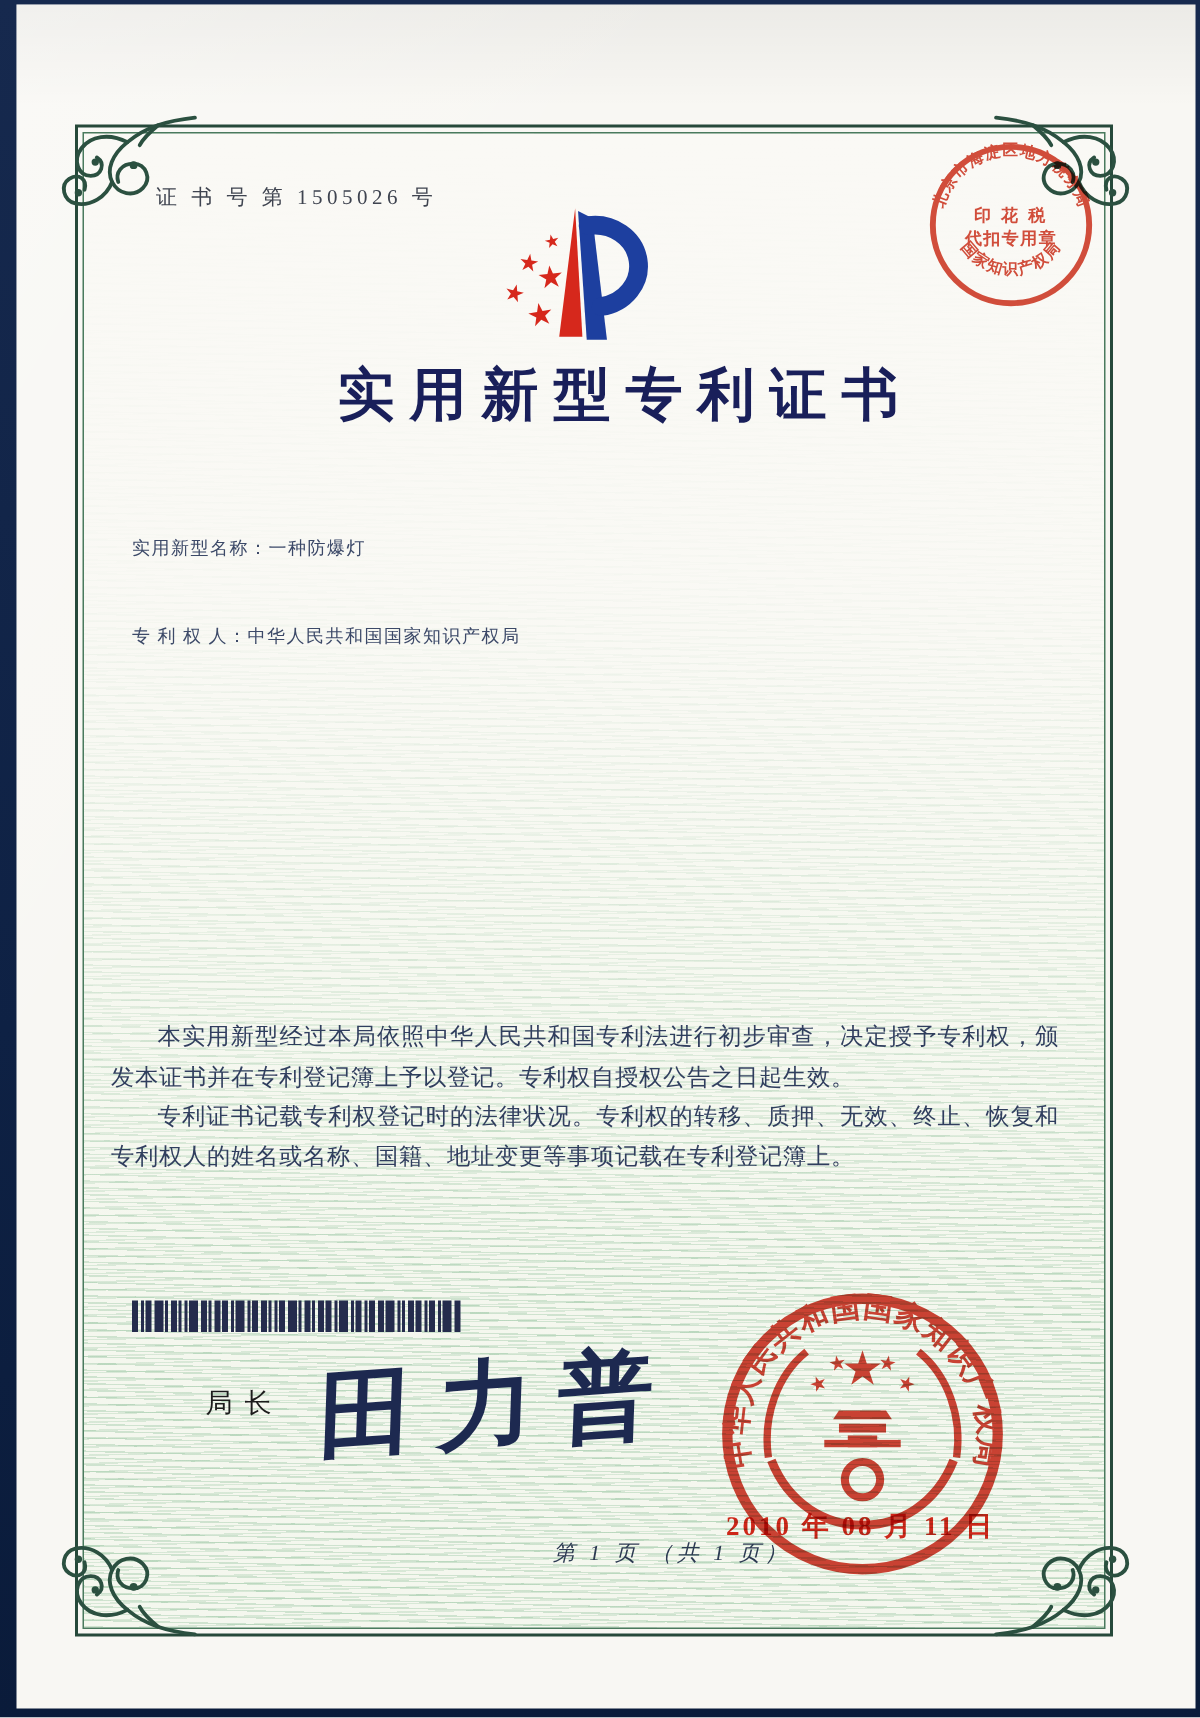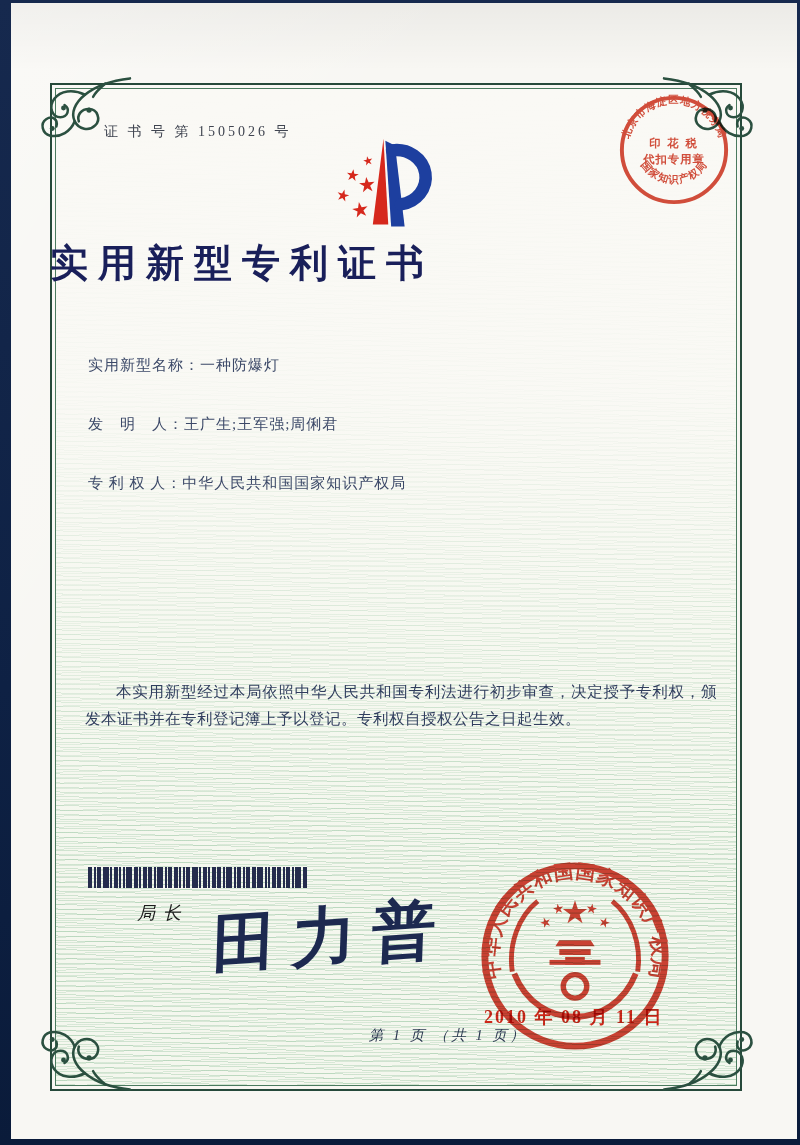--- a/index.html
+++ b/index.html
@@ -40,8 +40,8 @@
   .stamp-tax{position:absolute;left:615px;top:91px;width:118px;height:118px;mix-blend-mode:multiply;opacity:.92;}
   .logo{position:absolute;left:326px;top:134px;width:138px;height:106px;}
   .title{
-    position:absolute;left:50px;top:238px;width:692px;
-    font-size:38px;font-weight:bold;letter-spacing:10px;color:#191f5a;
+    position:absolute;left:50px;top:238px;width:692px;text-align:center;
+    font-size:38px;font-weight:bold;letter-spacing:10px;color:#191f5a;padding-left:21px;
   }
   .fields{position:absolute;left:88px;top:354px;width:600px;}
   .field-row{height:23px;line-height:23px;margin-bottom:36px;font-size:15px;color:#3c4968;letter-spacing:1px;white-space:nowrap;}

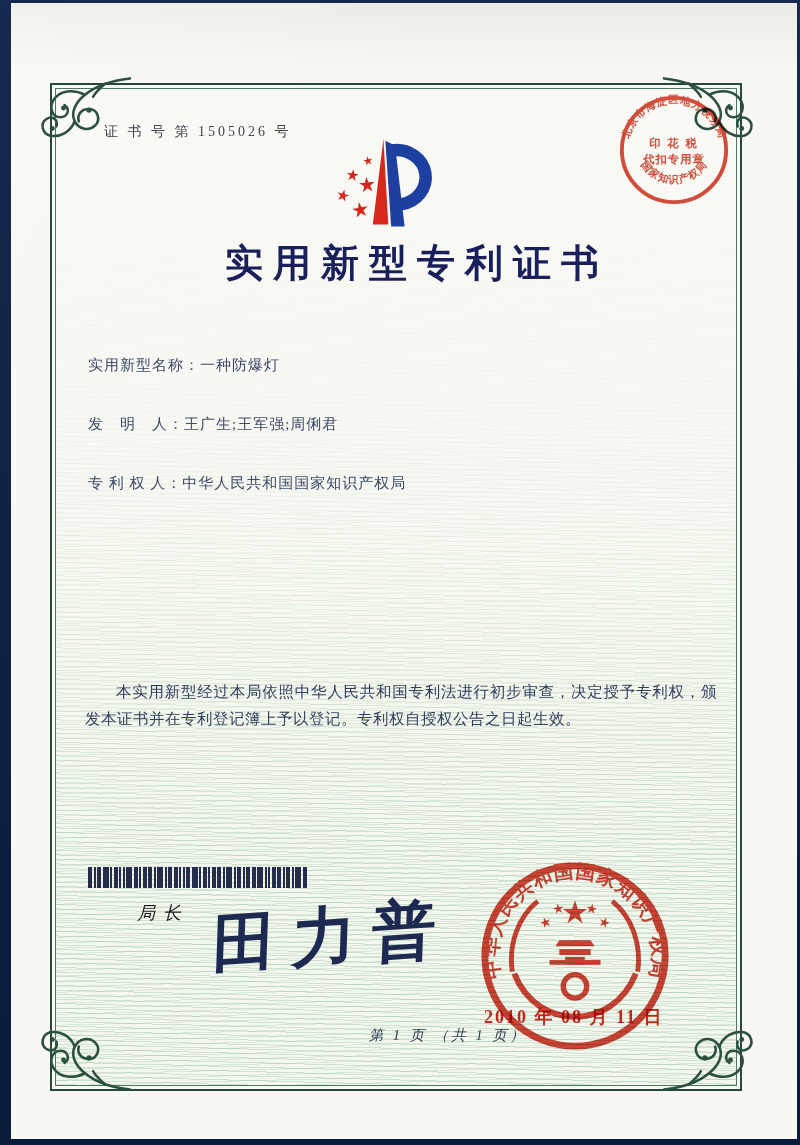--- a/index.html
+++ b/index.html
@@ -44,7 +44,7 @@
     font-size:38px;font-weight:bold;letter-spacing:10px;color:#191f5a;padding-left:21px;
   }
   .fields{position:absolute;left:88px;top:354px;width:600px;}
-  .field-row{height:23px;line-height:23px;margin-bottom:36px;font-size:15px;color:#3c4968;letter-spacing:1px;white-space:nowrap;}
+  .field-row{height:23px;line-height:23px;margin-bottom:36px;font-size:12px;color:#3c4968;letter-spacing:1px;white-space:nowrap;}
   .paragraphs{position:absolute;left:85px;top:679px;width:632px;}
   .paragraphs p{margin:0;text-indent:2em;text-align:justify;font-size:15.5px;line-height:26.5px;color:#303e5e;letter-spacing:.5px;}
   .barcode{position:absolute;left:88px;top:867px;width:272px;height:21px;font-size:0;}

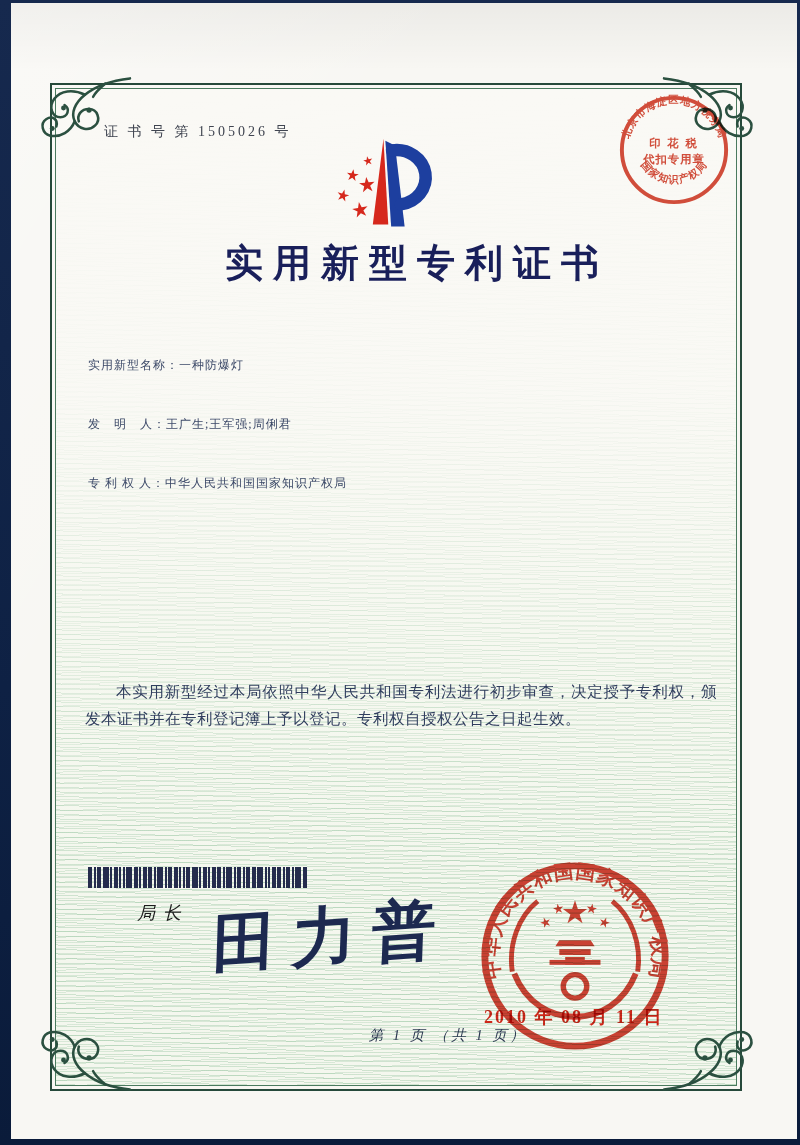--- a/index.html
+++ b/index.html
@@ -147,9 +147,6 @@
       <span>实用新型名称：</span><span>一种防爆灯</span>
     </div>
     <div class="field-row">
-      <span>发　明　人：</span><span>王广生;王军强;周俐君</span>
-    </div>
-    <div class="field-row">
       <span>专 利 权 人：</span><span>中华人民共和国国家知识产权局</span>
     </div>
   </div>

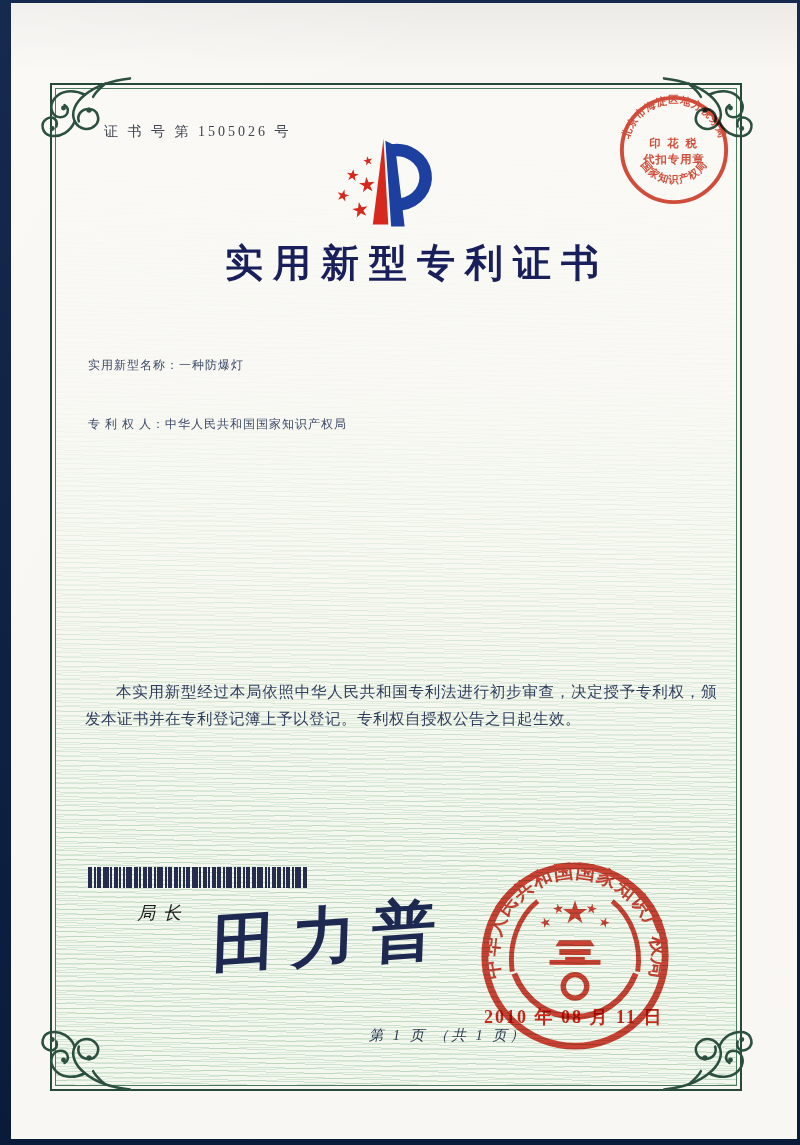--- a/index.html
+++ b/index.html
@@ -45,7 +45,7 @@
   }
   .fields{position:absolute;left:88px;top:354px;width:600px;}
   .field-row{height:23px;line-height:23px;margin-bottom:36px;font-size:12px;color:#3c4968;letter-spacing:1px;white-space:nowrap;}
-  .paragraphs{position:absolute;left:85px;top:679px;width:632px;}
+  .paragraphs{position:absolute;left:74px;top:679px;width:632px;}
   .paragraphs p{margin:0;text-indent:2em;text-align:justify;font-size:15.5px;line-height:26.5px;color:#303e5e;letter-spacing:.5px;}
   .barcode{position:absolute;left:88px;top:867px;width:272px;height:21px;font-size:0;}
   .barcode i{display:inline-block;height:100%;background:#252c4d;}

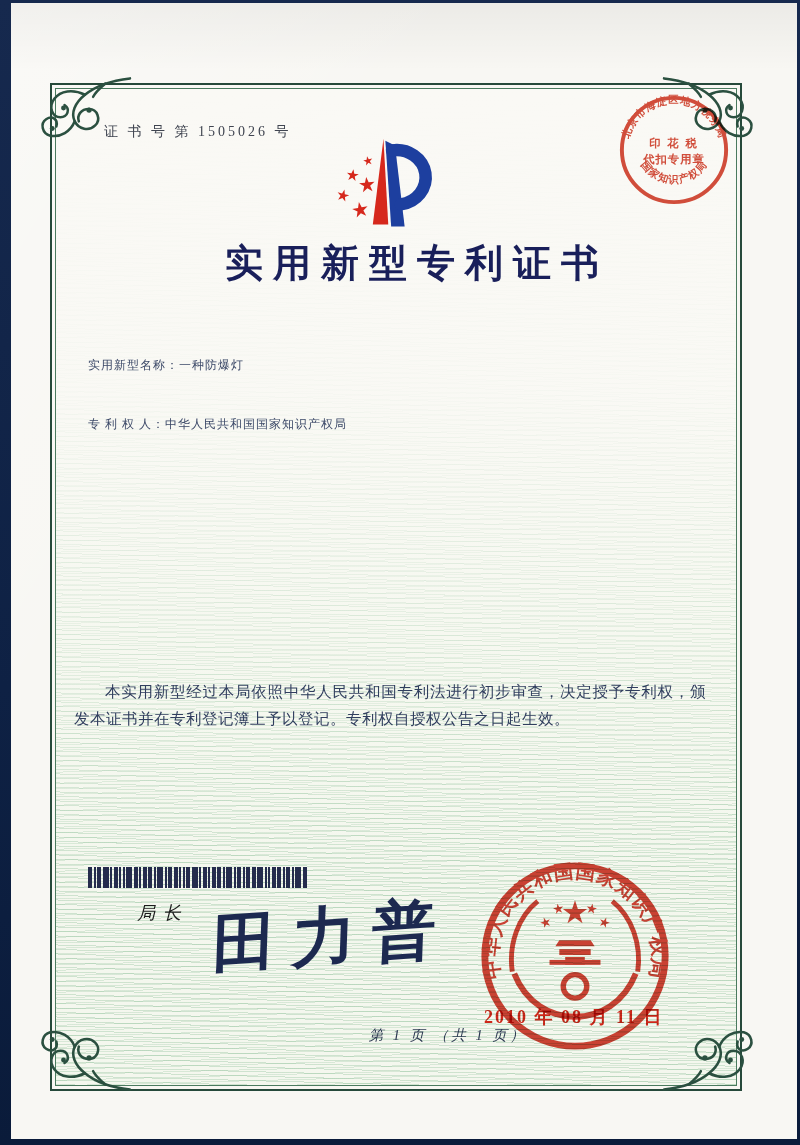--- a/index.html
+++ b/index.html
@@ -153,6 +153,7 @@
 
   <div class="paragraphs">
     <p>本实用新型经过本局依照中华人民共和国专利法进行初步审查，决定授予专利权，颁发本证书并在专利登记簿上予以登记。专利权自授权公告之日起生效。</p>
+    <p>专利证书记载专利权登记时的法律状况。专利权的转移、质押、无效、终止、恢复和专利权人的姓名或名称、国籍、地址变更等事项记载在专利登记簿上。</p>
   </div>
 
   <div class="barcode"><i style="width: 4px; margin-right: 2px;"></i><i style="width: 2px; margin-right: 1px;"></i><i style="width: 4px; margin-right: 2px;"></i><i style="width: 6px; margin-right: 1px;"></i><i style="width: 2px; margin-right: 2px;"></i><i style="width: 4px; margin-right: 1px;"></i><i style="width: 2px; margin-right: 2px;"></i><i style="width: 2px; margin-right: 1px;"></i><i style="width: 6px; margin-right: 2px;"></i><i style="width: 4px; margin-right: 1px;"></i><i style="width: 2px; margin-right: 2px;"></i><i style="width: 4px; margin-right: 1px;"></i><i style="width: 4px; margin-right: 2px;"></i><i style="width: 2px; margin-right: 1px;"></i><i style="width: 6px; margin-right: 2px;"></i><i style="width: 2px; margin-right: 1px;"></i><i style="width: 4px; margin-right: 2px;"></i><i style="width: 4px; margin-right: 1px;"></i><i style="width: 2px; margin-right: 2px;"></i><i style="width: 2px; margin-right: 1px;"></i><i style="width: 4px; margin-right: 2px;"></i><i style="width: 6px; margin-right: 1px;"></i><i style="width: 2px; margin-right: 2px;"></i><i style="width: 4px; margin-right: 1px;"></i><i style="width: 2px; margin-right: 2px;"></i><i style="width: 4px; margin-right: 1px;"></i><i style="width: 4px; margin-right: 2px;"></i><i style="width: 2px; margin-right: 1px;"></i><i style="width: 6px; margin-right: 2px;"></i><i style="width: 2px; margin-right: 1px;"></i><i style="width: 4px; margin-right: 2px;"></i><i style="width: 2px; margin-right: 1px;"></i><i style="width: 4px; margin-right: 2px;"></i><i style="width: 4px; margin-right: 1px;"></i><i style="width: 6px; margin-right: 2px;"></i><i style="width: 2px; margin-right: 1px;"></i><i style="width: 2px; margin-right: 2px;"></i><i style="width: 4px; margin-right: 1px;"></i><i style="width: 4px; margin-right: 2px;"></i><i style="width: 2px; margin-right: 1px;"></i><i style="width: 4px; margin-right: 2px;"></i><i style="width: 2px; margin-right: 1px;"></i><i style="width: 6px; margin-right: 2px;"></i><i style="width: 4px; margin-right: 1px;"></i></div>

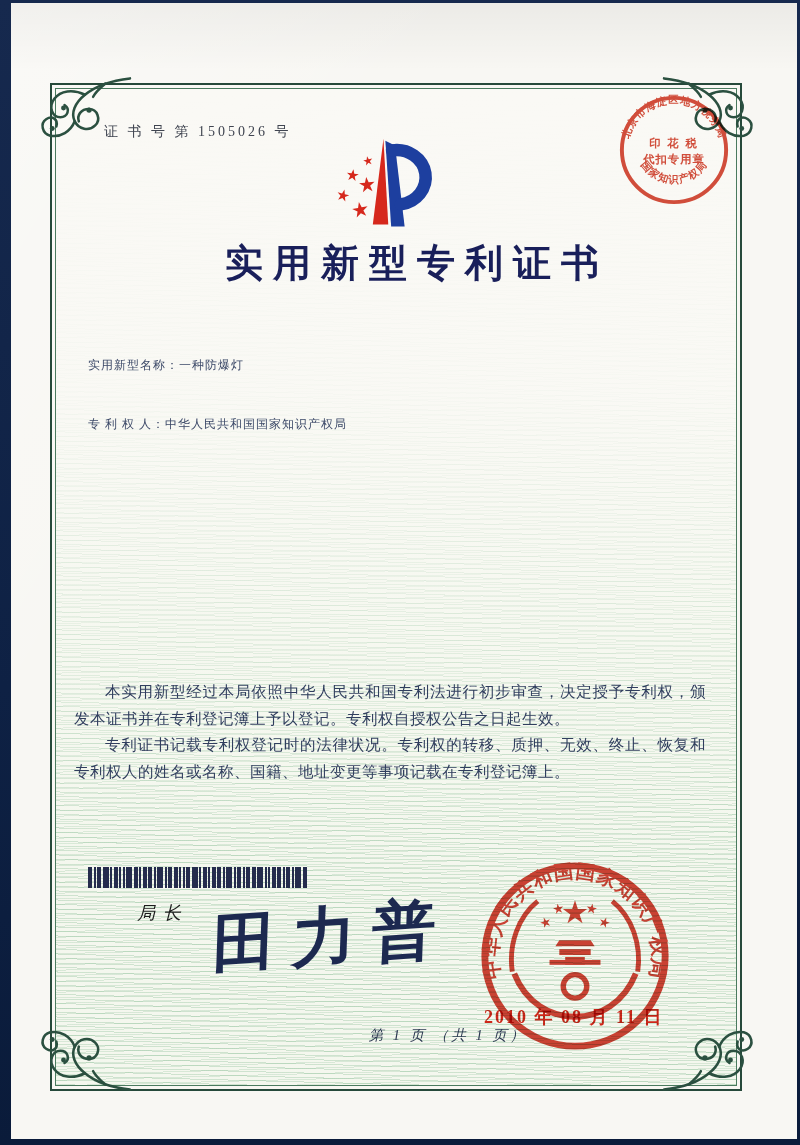--- a/index.html
+++ b/index.html
@@ -49,7 +49,7 @@
   .paragraphs p{margin:0;text-indent:2em;text-align:justify;font-size:15.5px;line-height:26.5px;color:#303e5e;letter-spacing:.5px;}
   .barcode{position:absolute;left:88px;top:867px;width:272px;height:21px;font-size:0;}
   .barcode i{display:inline-block;height:100%;background:#252c4d;}
-  .sig-role{position:absolute;left:137px;top:901px;font-size:18px;letter-spacing:8px;color:#1c1c1c;font-style:italic;}
+  .sig-role{position:absolute;left:137px;top:923px;font-size:18px;letter-spacing:8px;color:#1c1c1c;}
   .sig-name{
     position:absolute;left:212px;top:893px;font-size:64px;font-weight:bold;color:#1d2950;
     letter-spacing:16px;transform:rotate(-4deg) skewX(-6deg);white-space:nowrap;

